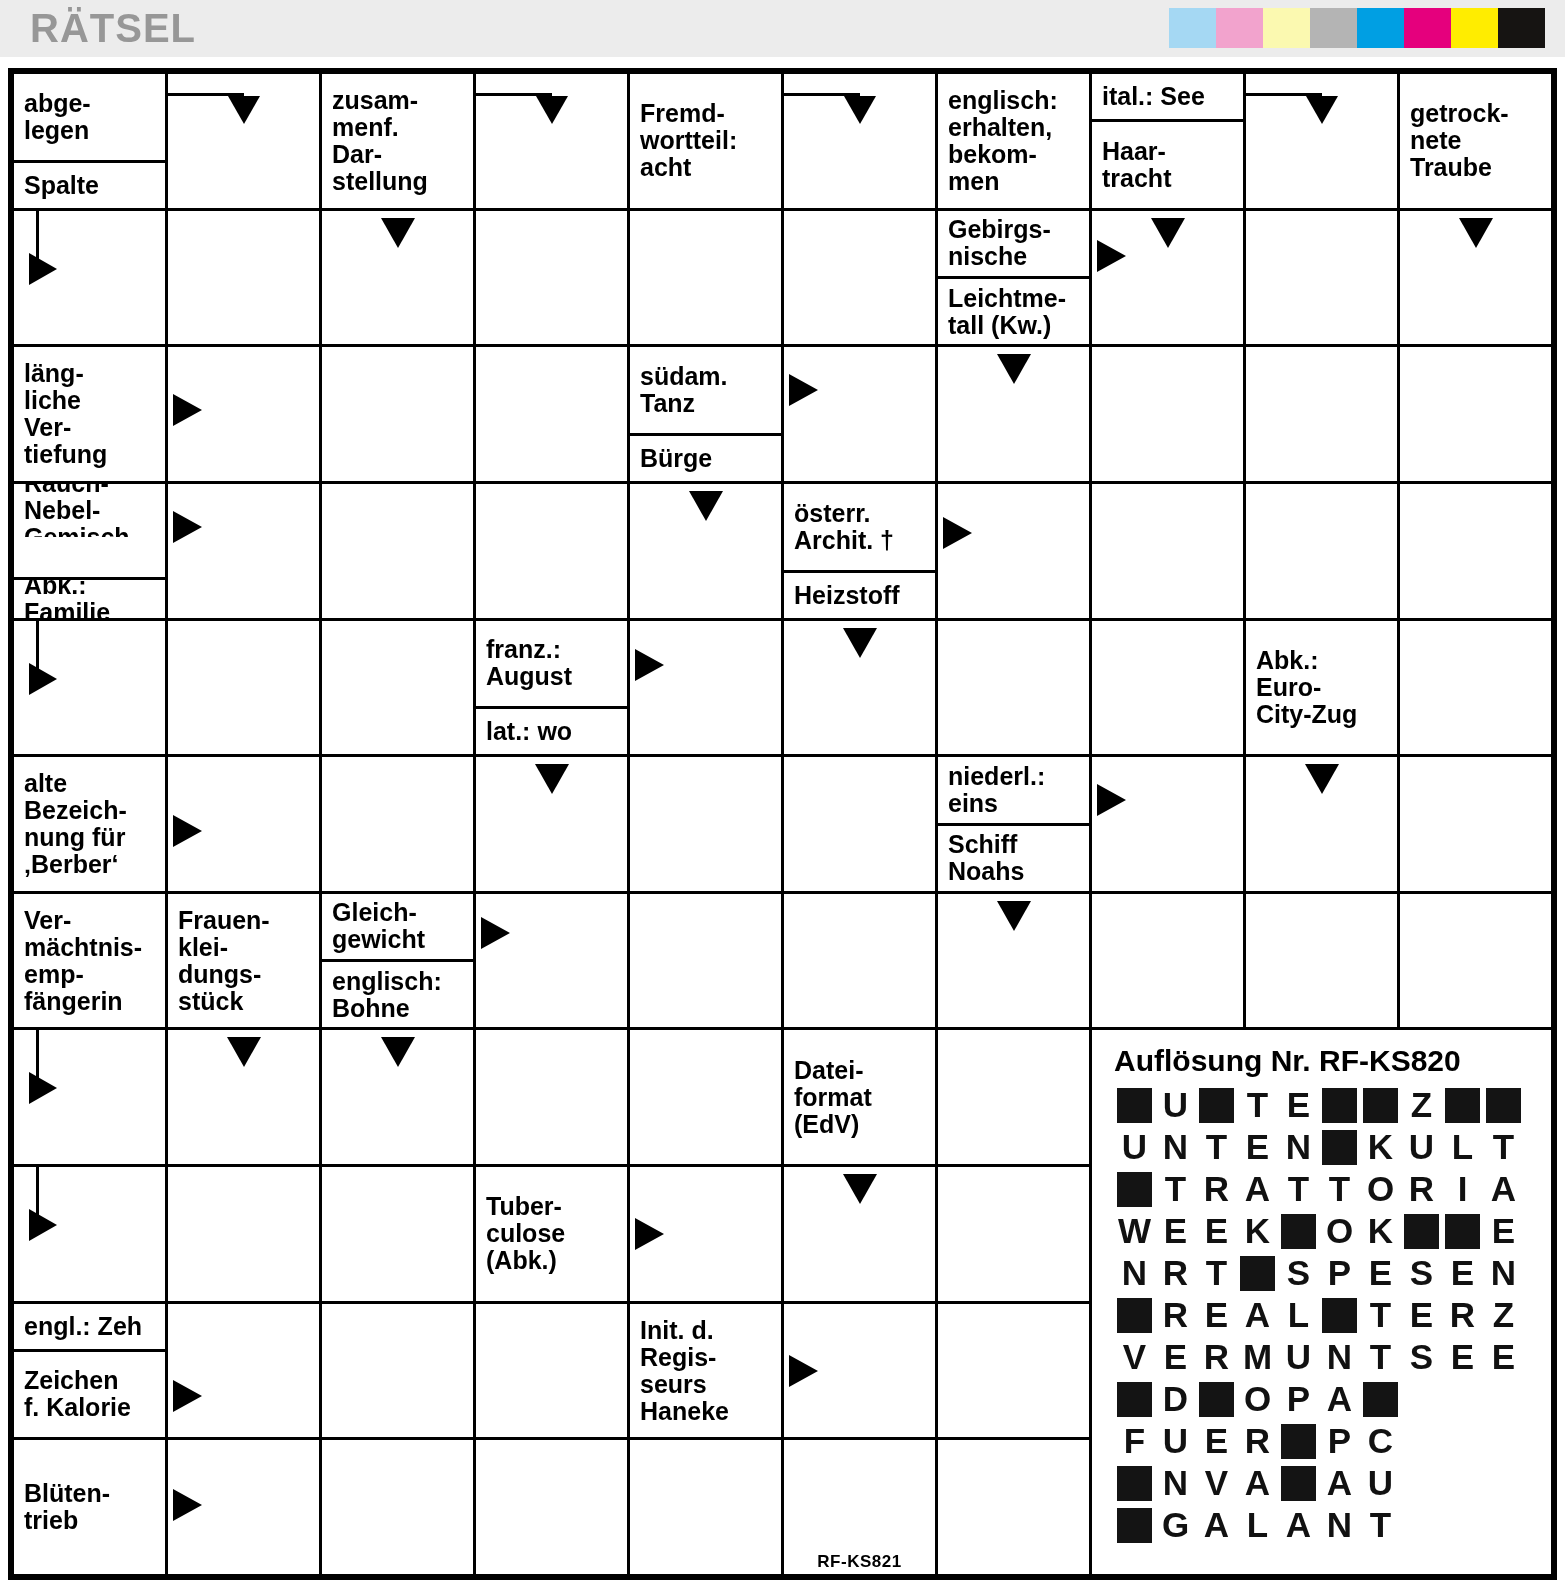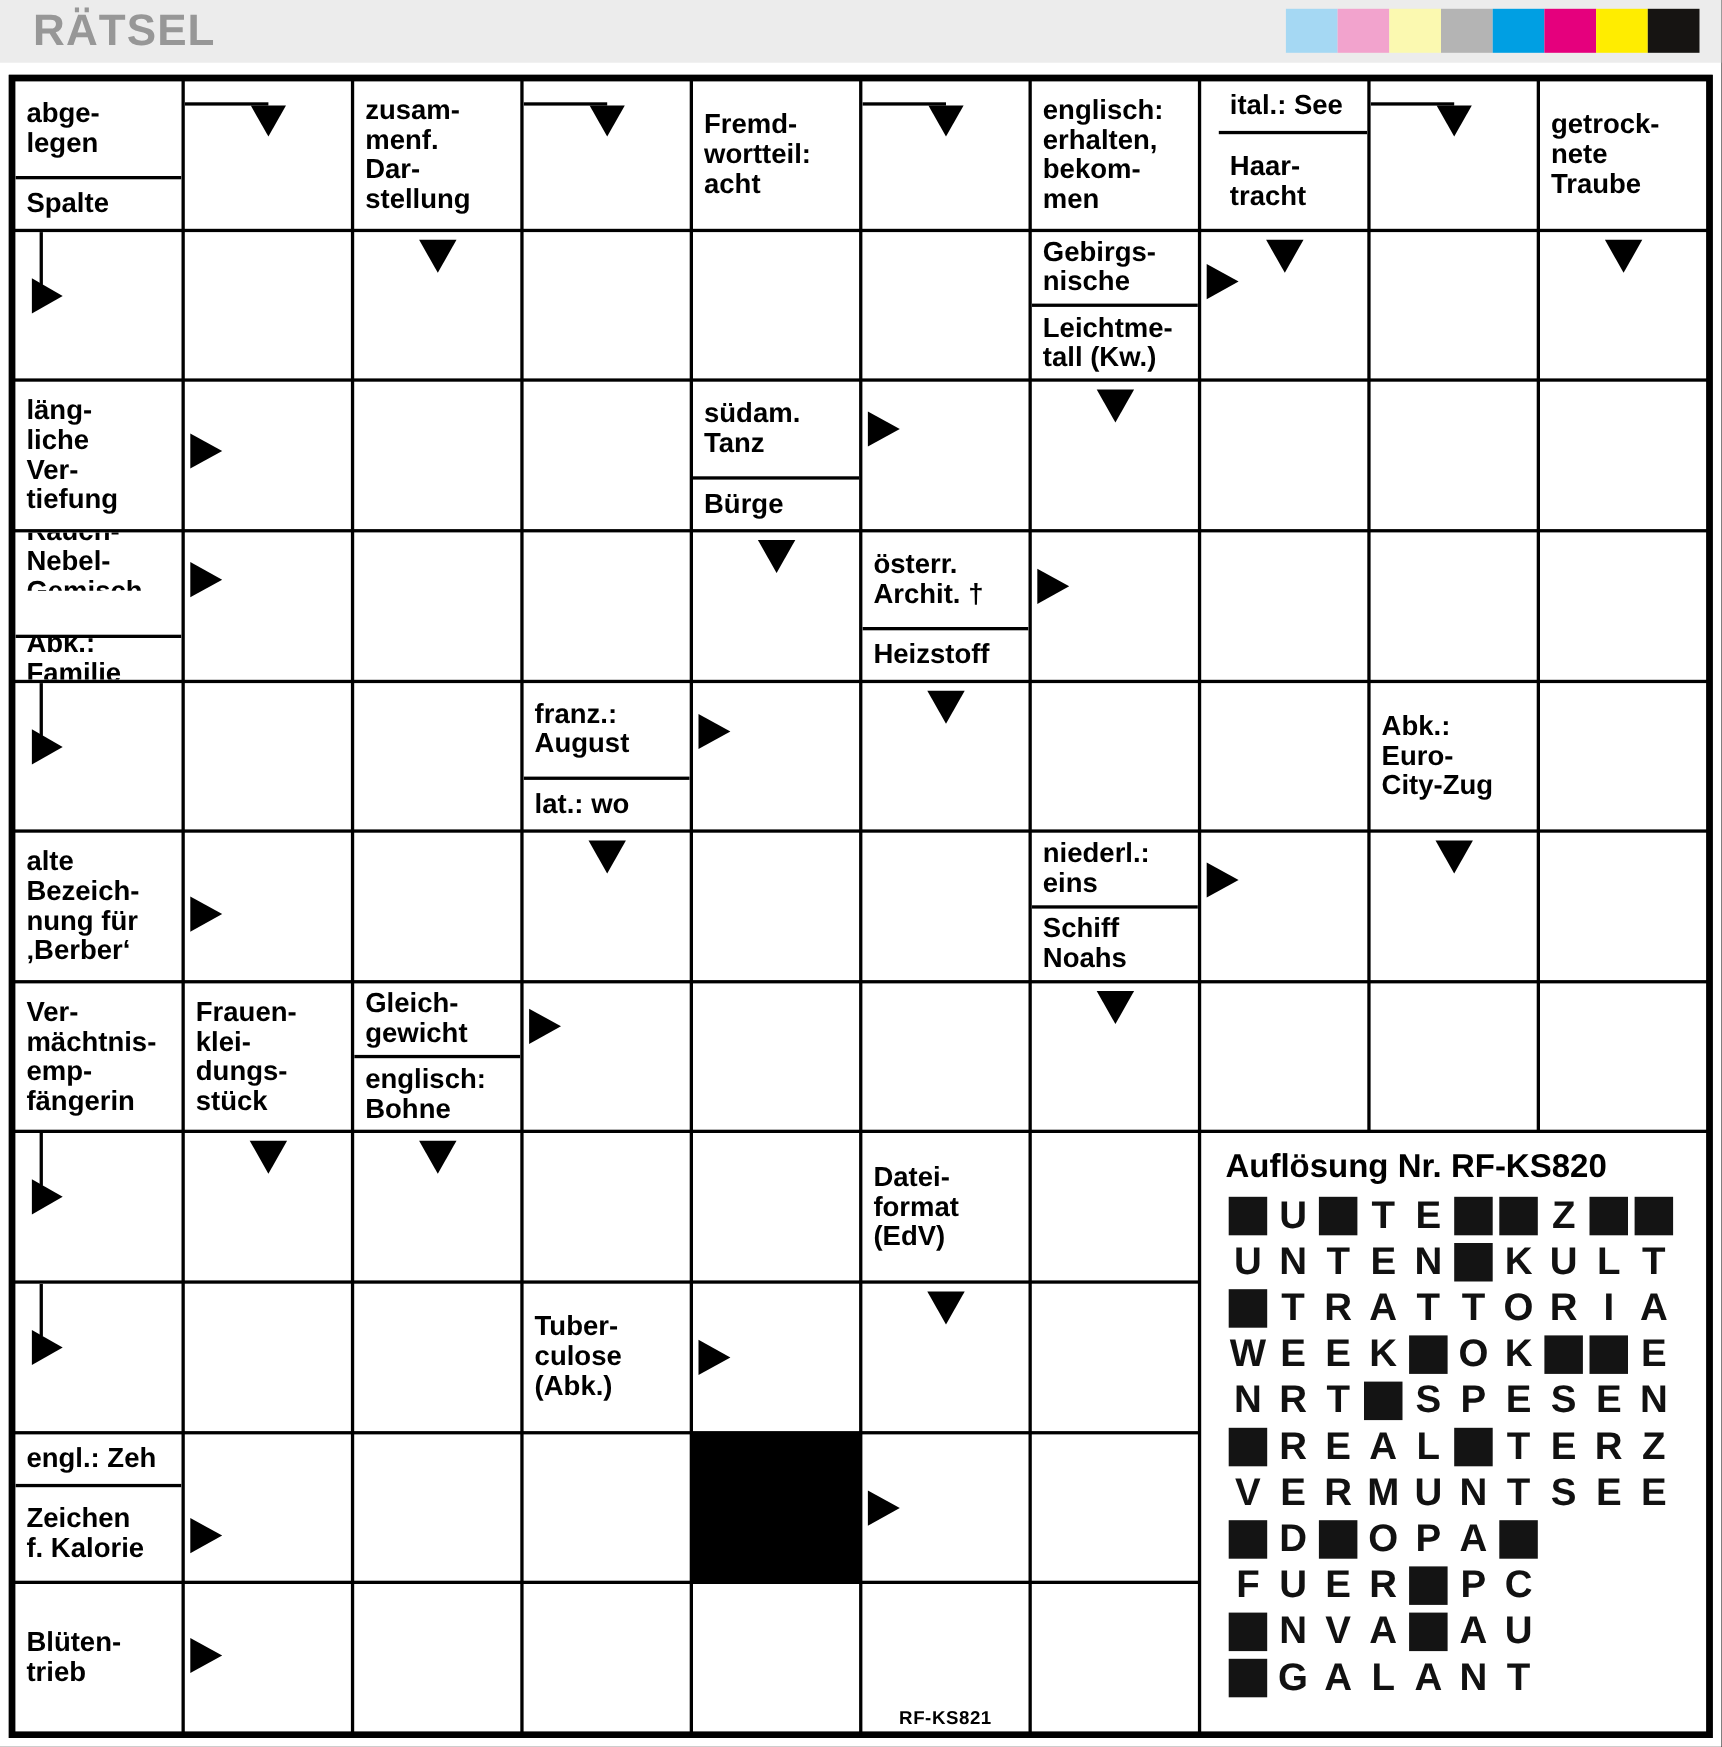--- a/index.html
+++ b/index.html
@@ -325,7 +325,7 @@
 bekom-
 men</div>
       </div>
-      <div class="cell clue" style="grid-area: 1 / 8; padding-left: 16px;">
+      <div class="cell clue" style="grid-area: 1 / 8;">
         <div class="clue-part" style="flex: 1 1 0%;">ital.: See</div>
         <div class="clue-part" style="flex: 2 1 0%;">Haar-
 tracht</div>

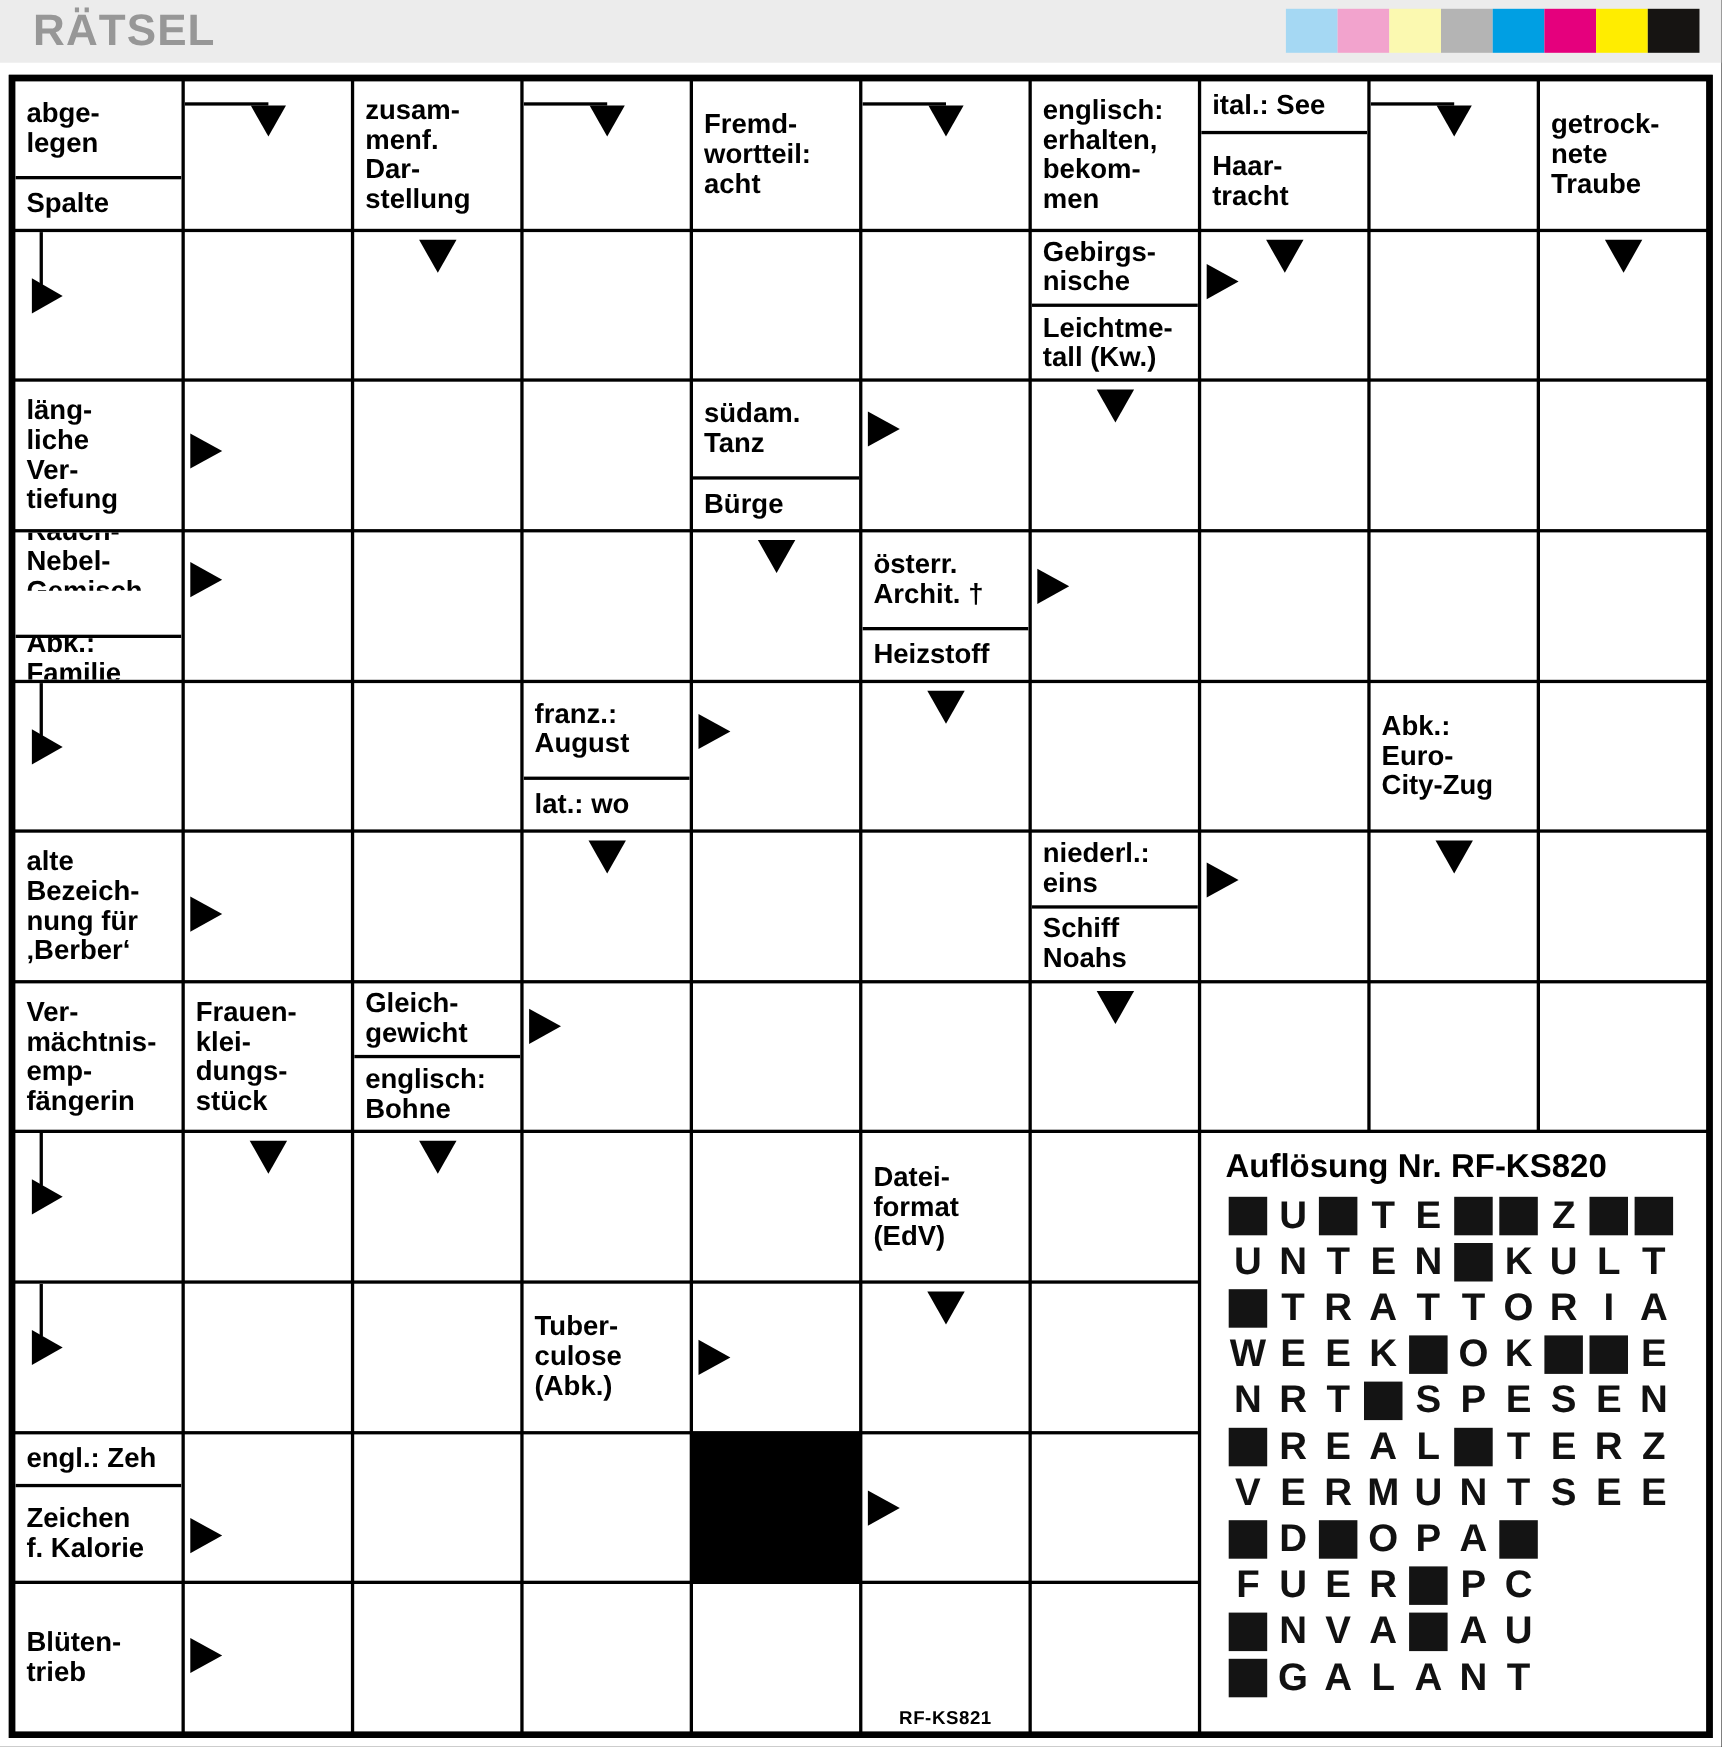--- a/index.html
+++ b/index.html
@@ -538,6 +538,12 @@
       </div>
       <div class="cell" style="grid-area: 10 / 3;"></div>
       <div class="cell" style="grid-area: 10 / 4;"></div>
+      <div class="cell clue" style="grid-area: 10 / 5;">
+        <div class="clue-part" style="flex: 1 1 0%;">Init. d.
+Regis-
+seurs
+Haneke</div>
+      </div>
       <div class="cell" style="grid-area: 10 / 6;">
         <div class="arrow right" style="top: 50%;"></div>
       </div>

